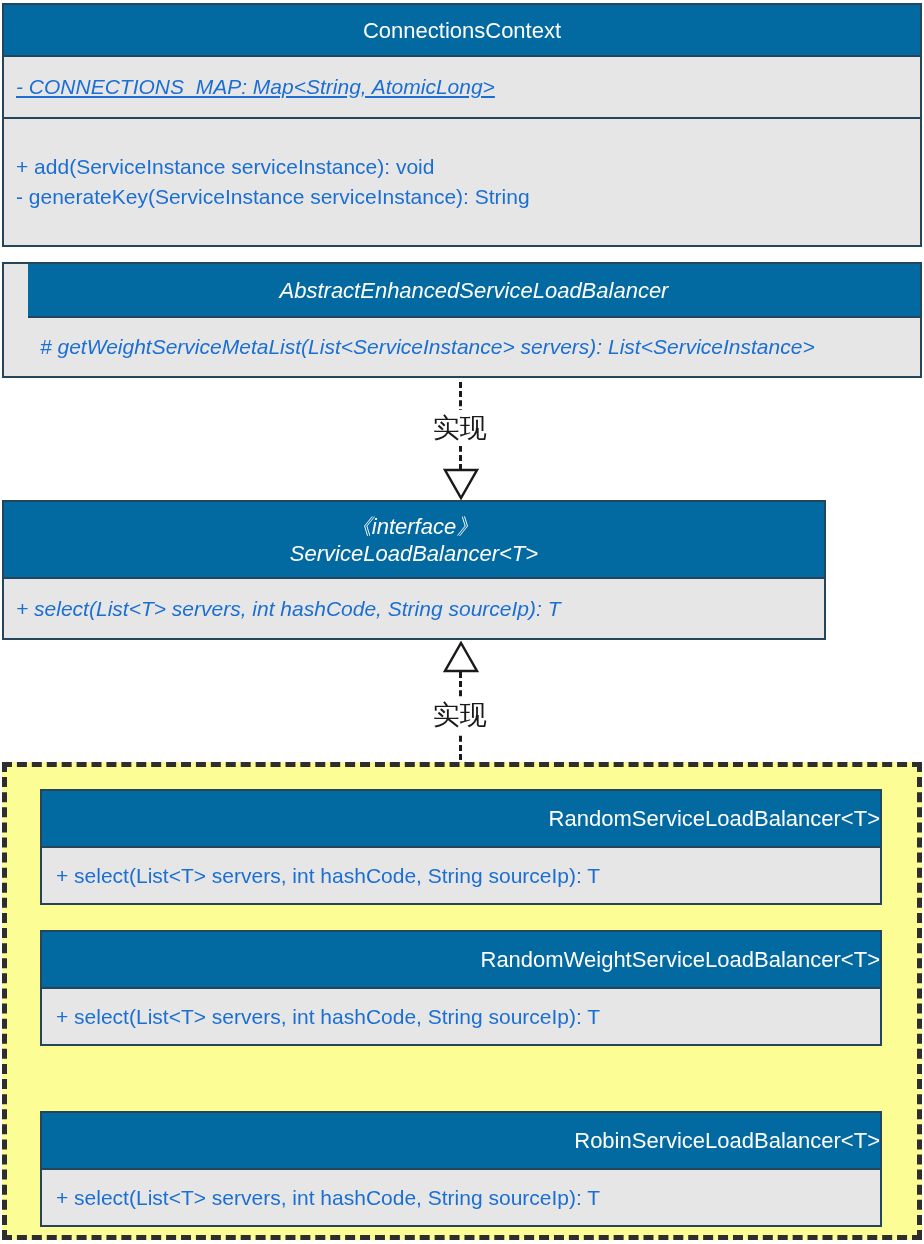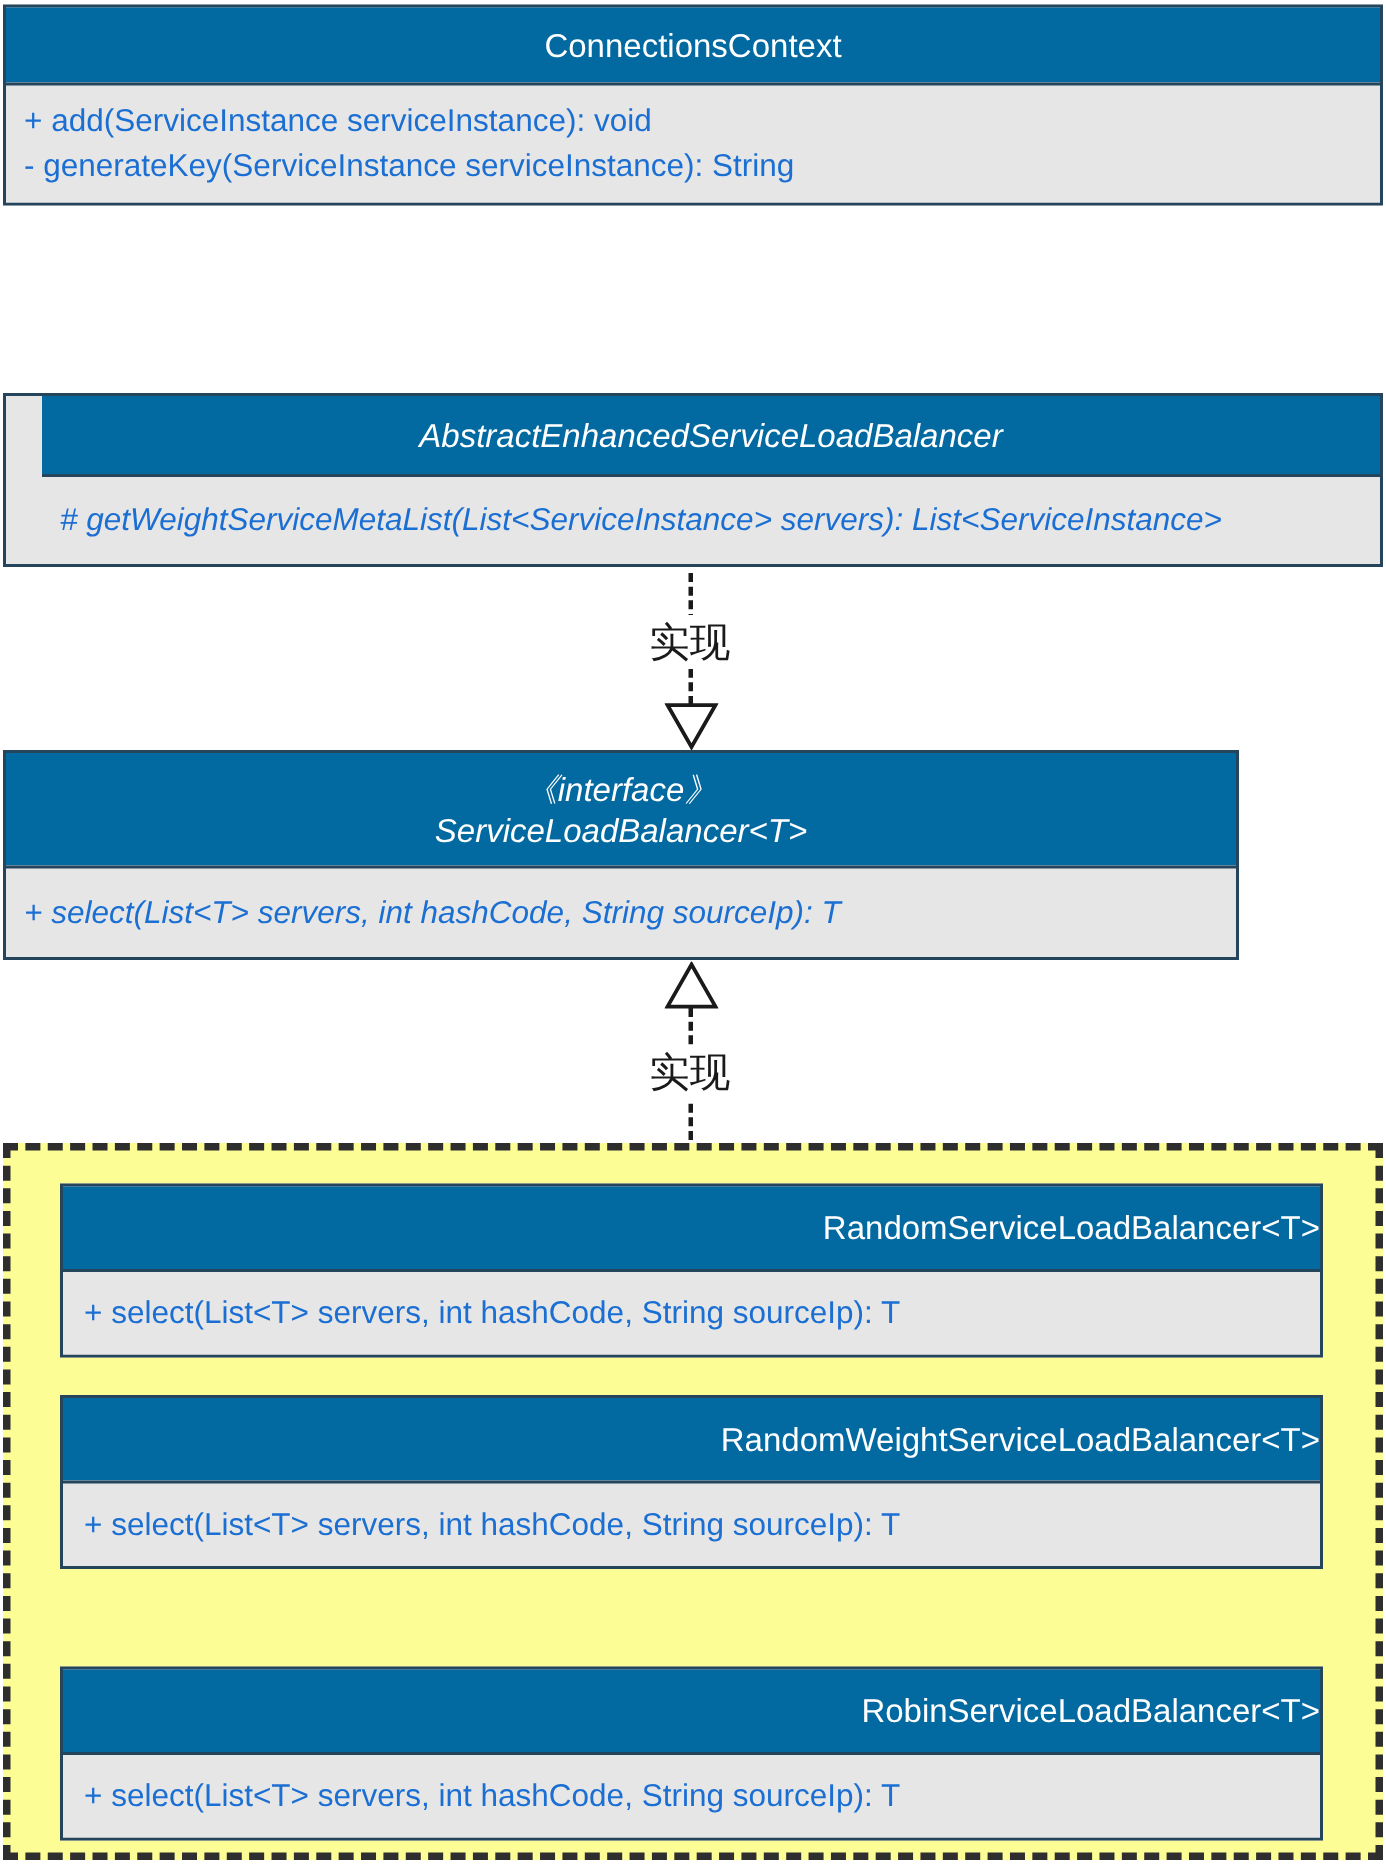--- a/index.html
+++ b/index.html
@@ -118,6 +118,9 @@
     <div class="uml-header">
       <span>ConnectionsContext</span>
     </div>
+    <div class="uml-section fields-section">
+      <div class="member italic underlined">- CONNECTIONS_MAP: Map&lt;String, AtomicLong&gt;</div>
+    </div>
     <div class="uml-section methods-section">
       <div class="member">+ add(ServiceInstance serviceInstance): void</div>
       <div class="member">- generateKey(ServiceInstance serviceInstance): String</div>

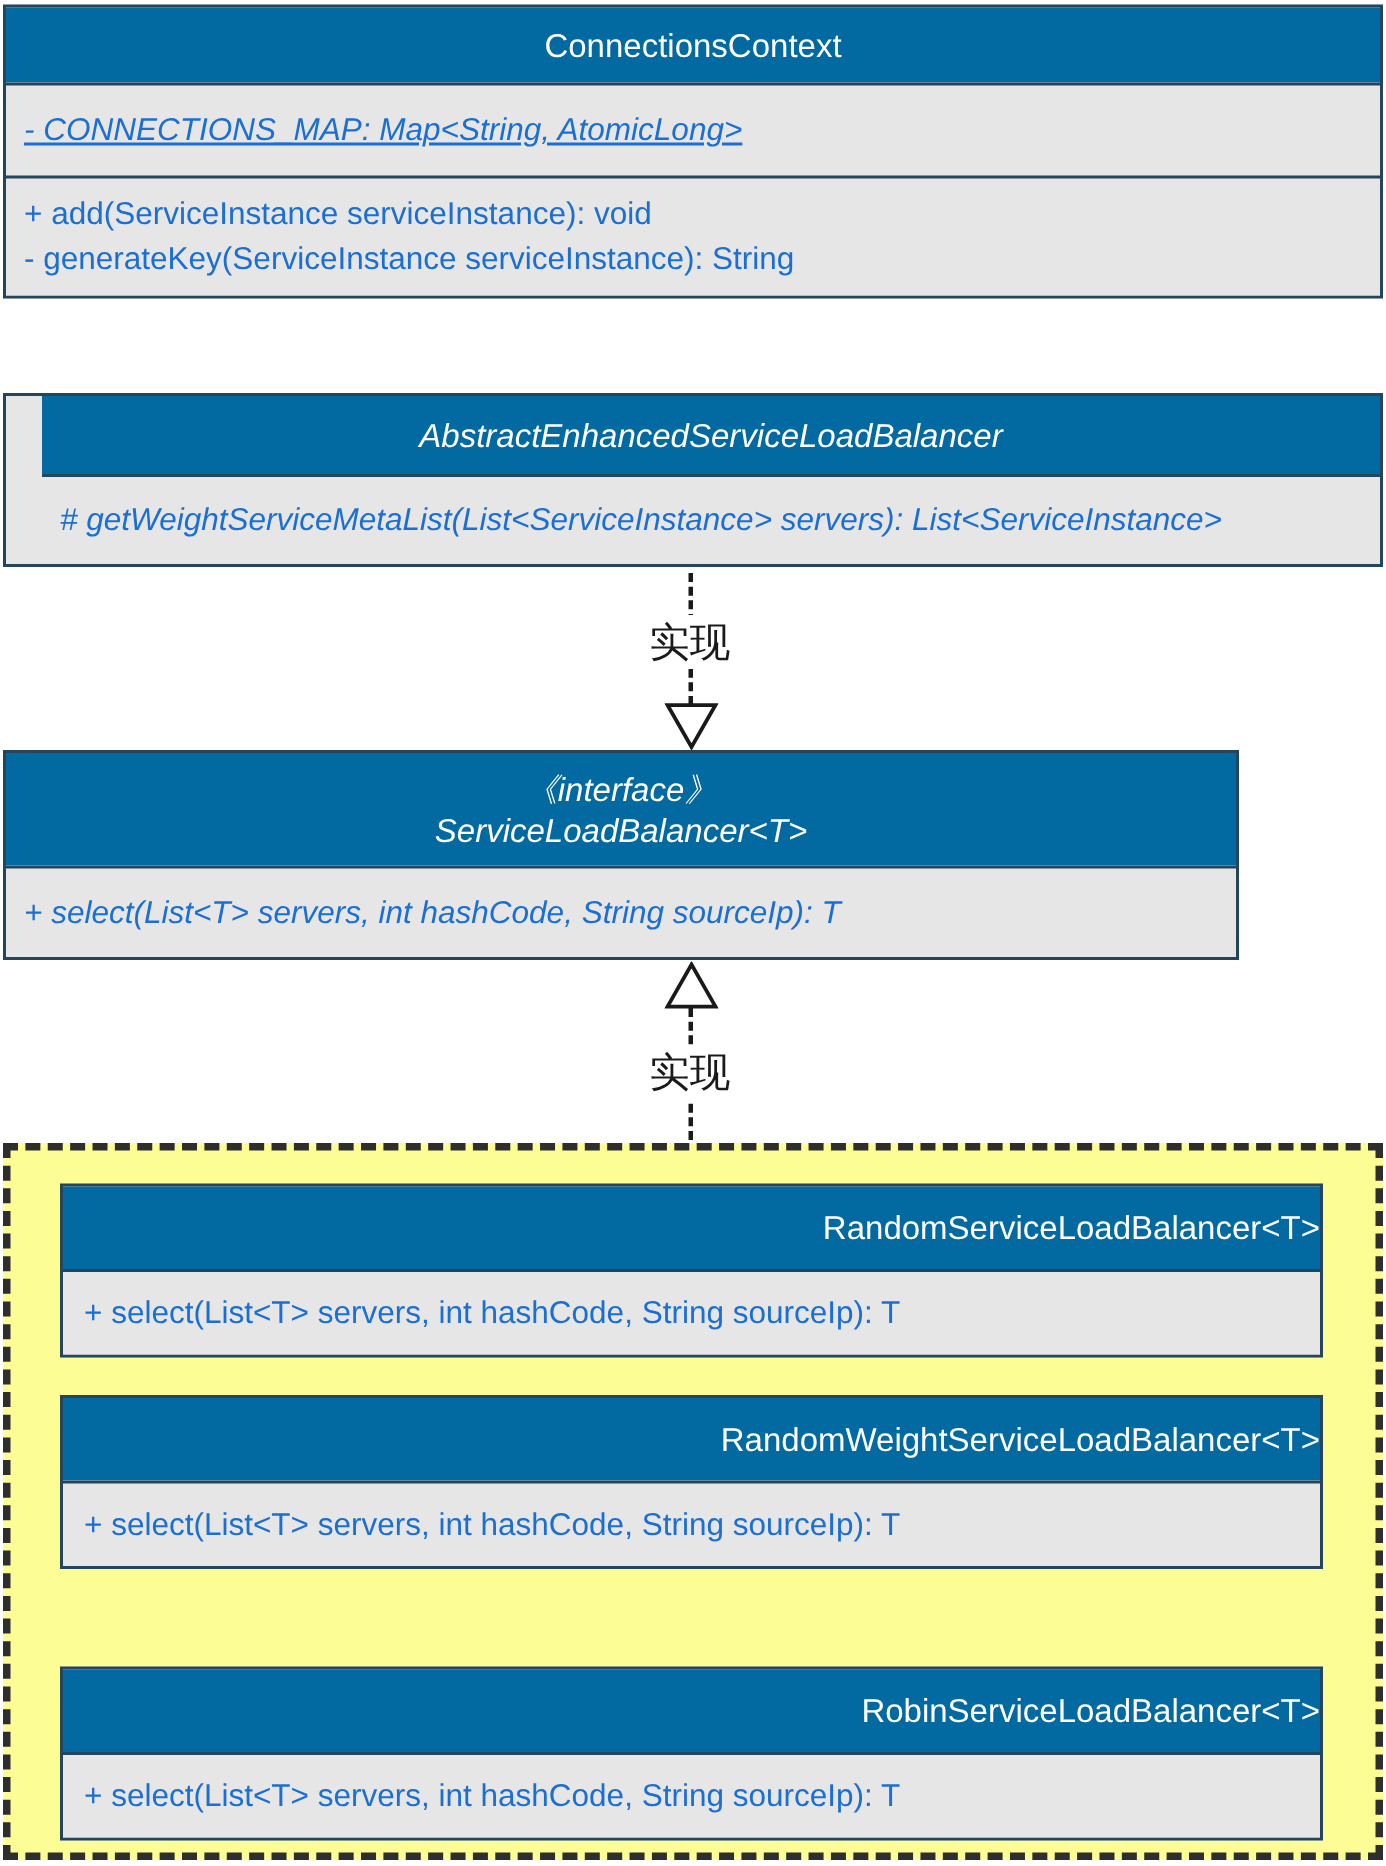--- a/index.html
+++ b/index.html
@@ -50,7 +50,7 @@
   #box-connections { left: 2px; top: 3px; width: 920px; }
   #box-connections .uml-header { height: 50px; }
   #box-connections .fields-section  { height: 62px; }
-  #box-connections .methods-section { height: 80px; }
+  #box-connections .methods-section { height: 128px; }
 
   #box-abstract { left: 2px; top: 262px; width: 920px; padding-left: 24px; }
   #box-abstract .uml-header { height: 52px; }

